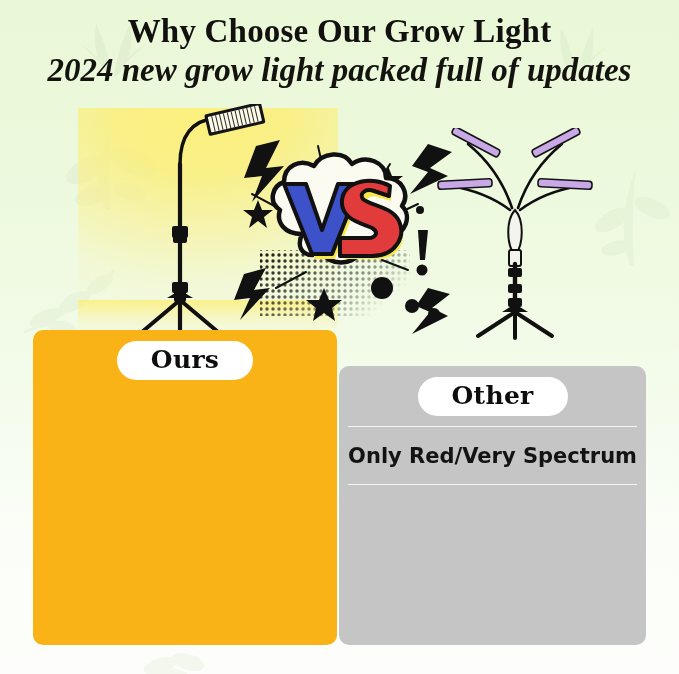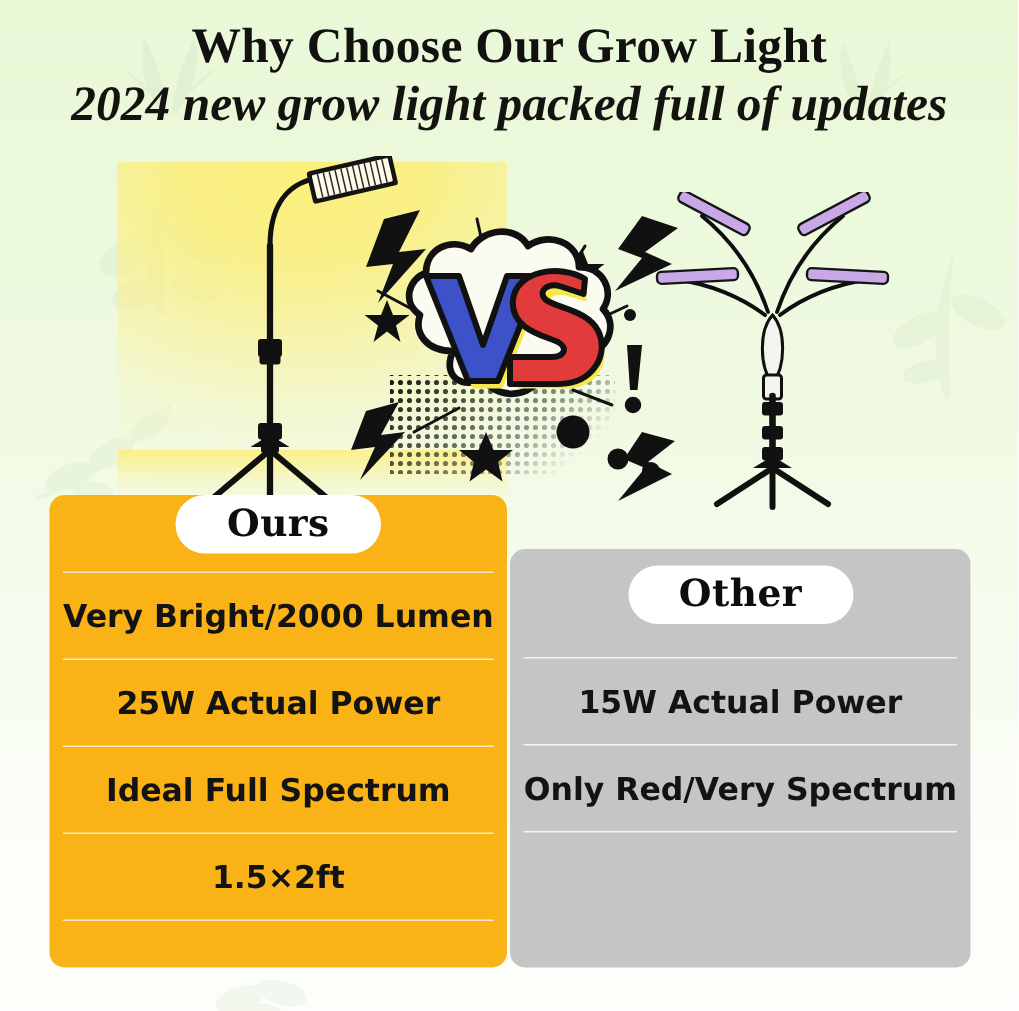--- a/index.html
+++ b/index.html
@@ -109,7 +109,6 @@
     display: flex;
     flex-direction: column;
     box-sizing: border-box;
-    gap: 12px;
   }
   .panel.ours {
     background: #f9b317;

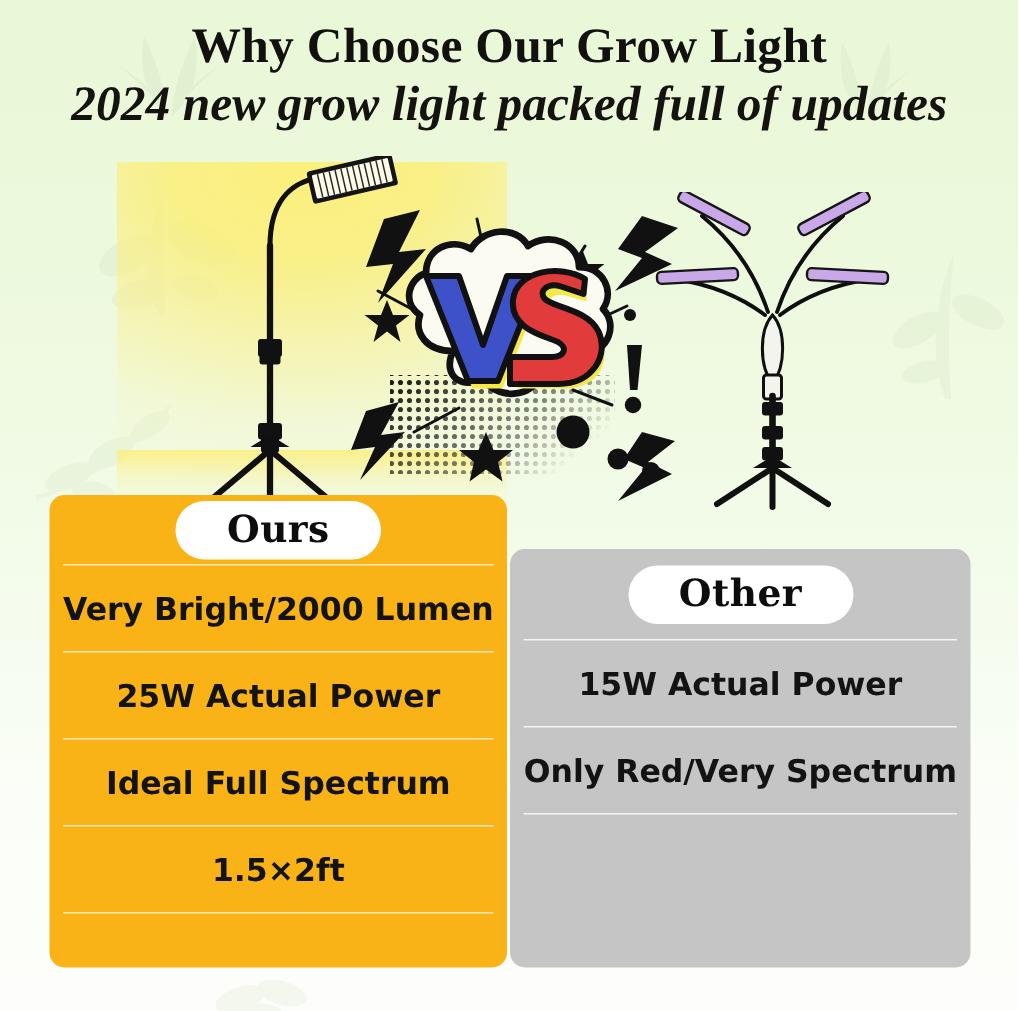--- a/index.html
+++ b/index.html
@@ -397,13 +397,6 @@
       <div class="pill-wrap">
         <div class="pill">Ours</div>
       </div>
-      <div class="rows">
-        <div class="row">Very Bright/2000 Lumen</div>
-        <div class="row">25W Actual Power</div>
-        <div class="row">Ideal Full Spectrum</div>
-        <div class="row">1.5×2ft</div>
-        <div class="row tail"></div>
-      </div>
     </div>
 
     <div class="panel other">

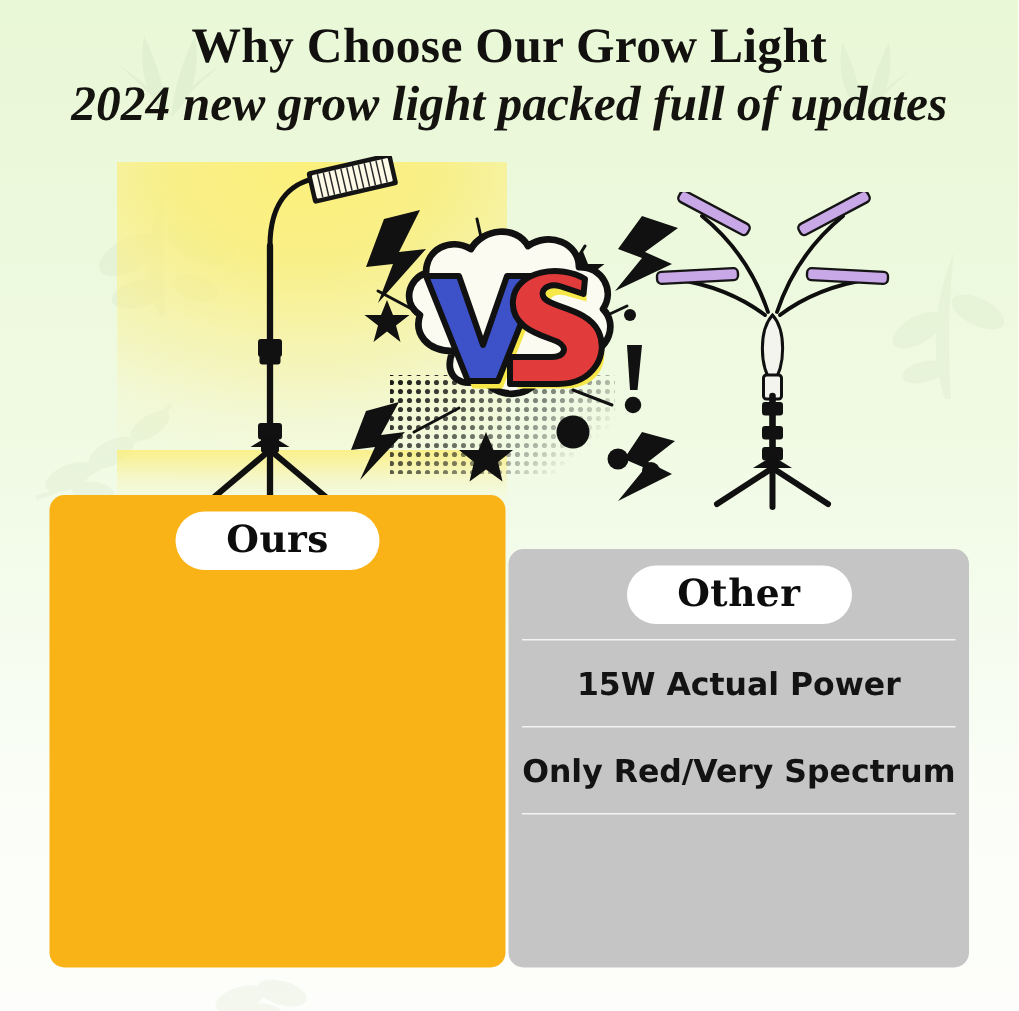--- a/index.html
+++ b/index.html
@@ -404,7 +404,6 @@
         <div class="pill">Other</div>
       </div>
       <div class="rows">
-        <div class="row">15W Actual Power</div>
         <div class="row">Only Red/Very Spectrum</div>
         <div class="row tail"></div>
       </div>

